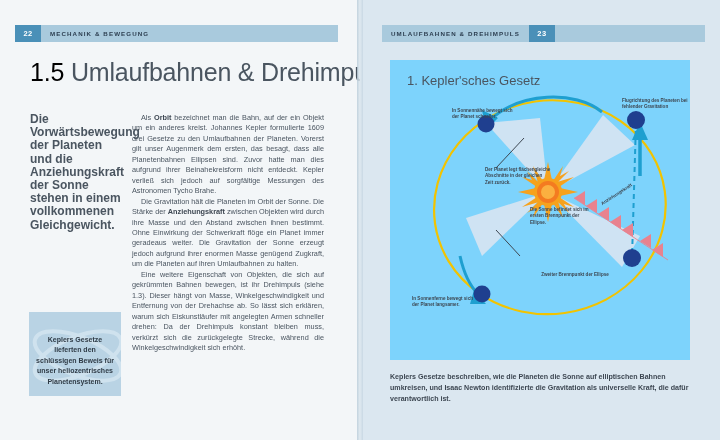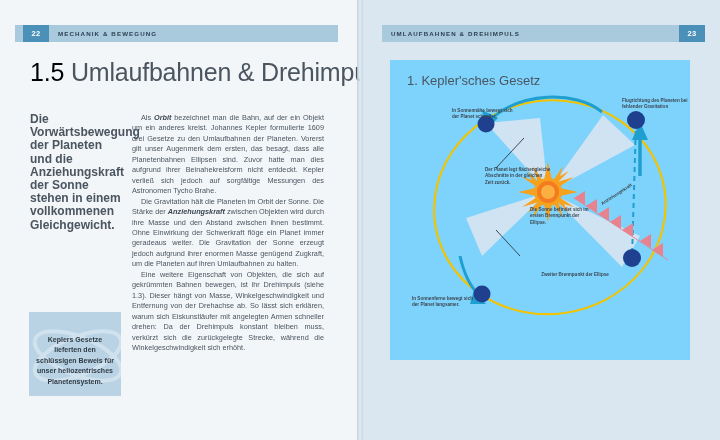--- a/index.html
+++ b/index.html
@@ -20,7 +20,7 @@
   .runbar{position:absolute;top:0;bottom:0;left:0;right:0;background:#a9cadd;}
   .folio{position:relative;width:26px;height:17px;background:#4a90b8;color:#ffffff;
          font-size:7.5px;font-weight:bold;letter-spacing:.4px;
-         display:flex;align-items:center;justify-content:center;z-index:2;margin-left:8px;}
+         display:flex;align-items:center;justify-content:center;z-index:2;}
   .runtitle{position:relative;z-index:2;font-size:6.2px;font-weight:bold;color:#2c3e50;
             letter-spacing:1.1px;padding:0 9px;white-space:nowrap;}
 

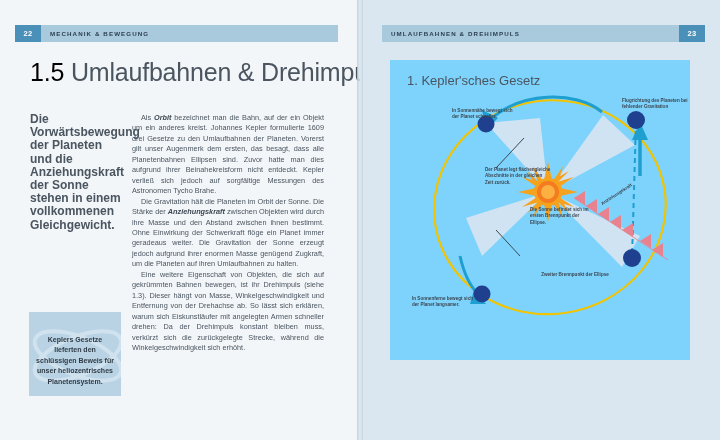--- a/index.html
+++ b/index.html
@@ -16,7 +16,7 @@
   
   .runhead{position:absolute;top:25px;height:17px;display:flex;align-items:center;}
   .runhead-left{left:15px;right:22px;}
-  .runhead-right{left:22px;right:15px;justify-content:space-between;border-radius:7px;}
+  .runhead-right{left:22px;right:15px;justify-content:flex-start;border-radius:7px;}
   .runbar{position:absolute;top:0;bottom:0;left:0;right:0;background:#a9cadd;}
   .folio{position:relative;width:26px;height:17px;background:#4a90b8;color:#ffffff;
          font-size:7.5px;font-weight:bold;letter-spacing:.4px;

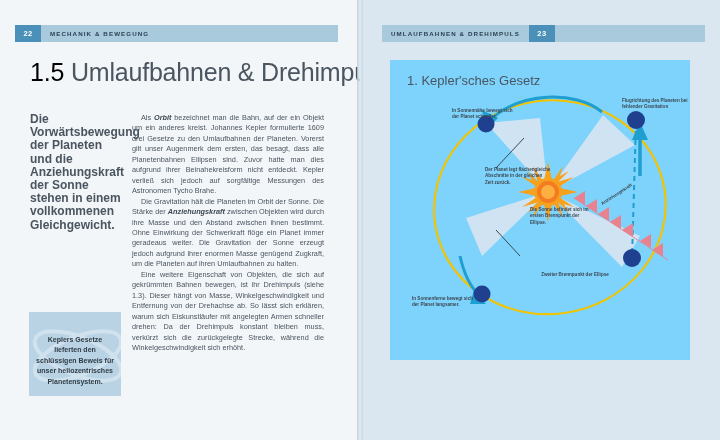--- a/index.html
+++ b/index.html
@@ -40,7 +40,7 @@
   }
   .bodycol p{margin:0;}
   .bodycol p.indent{text-indent:9px;}
-  .bodycol b{font-weight:bold;color:#3d4752;font-style:italic;}
+  .bodycol b{font-weight:bold;color:#3d4752;}
 
   .callout{
     position:absolute;left:29px;top:312px;width:92px;height:84px;

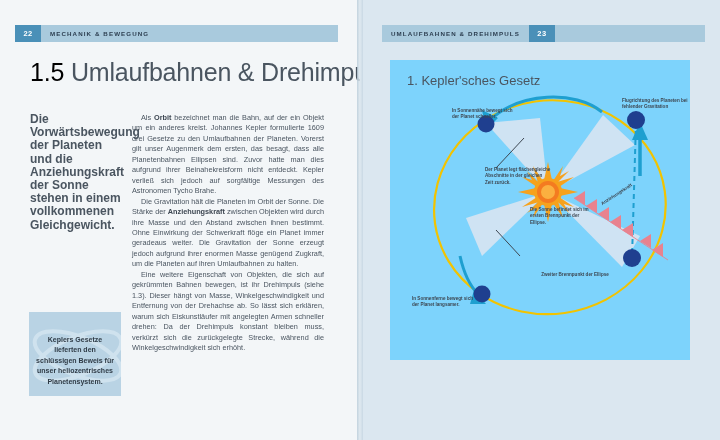--- a/index.html
+++ b/index.html
@@ -213,6 +213,7 @@
       <div class="dlabel" style="left:22px;top:236px;width:62px;">In Sonnenferne bewegt sich der Planet langsamer.</div>
     </div>
 
+    <div class="caption">Keplers Gesetze beschreiben, wie die Planeten die Sonne auf elliptischen Bahnen umkreisen, und Isaac Newton identifizierte die Gravitation als universelle Kraft, die dafür verantwortlich ist.</div>
   </div>
 
   <div class="gutter"></div>

